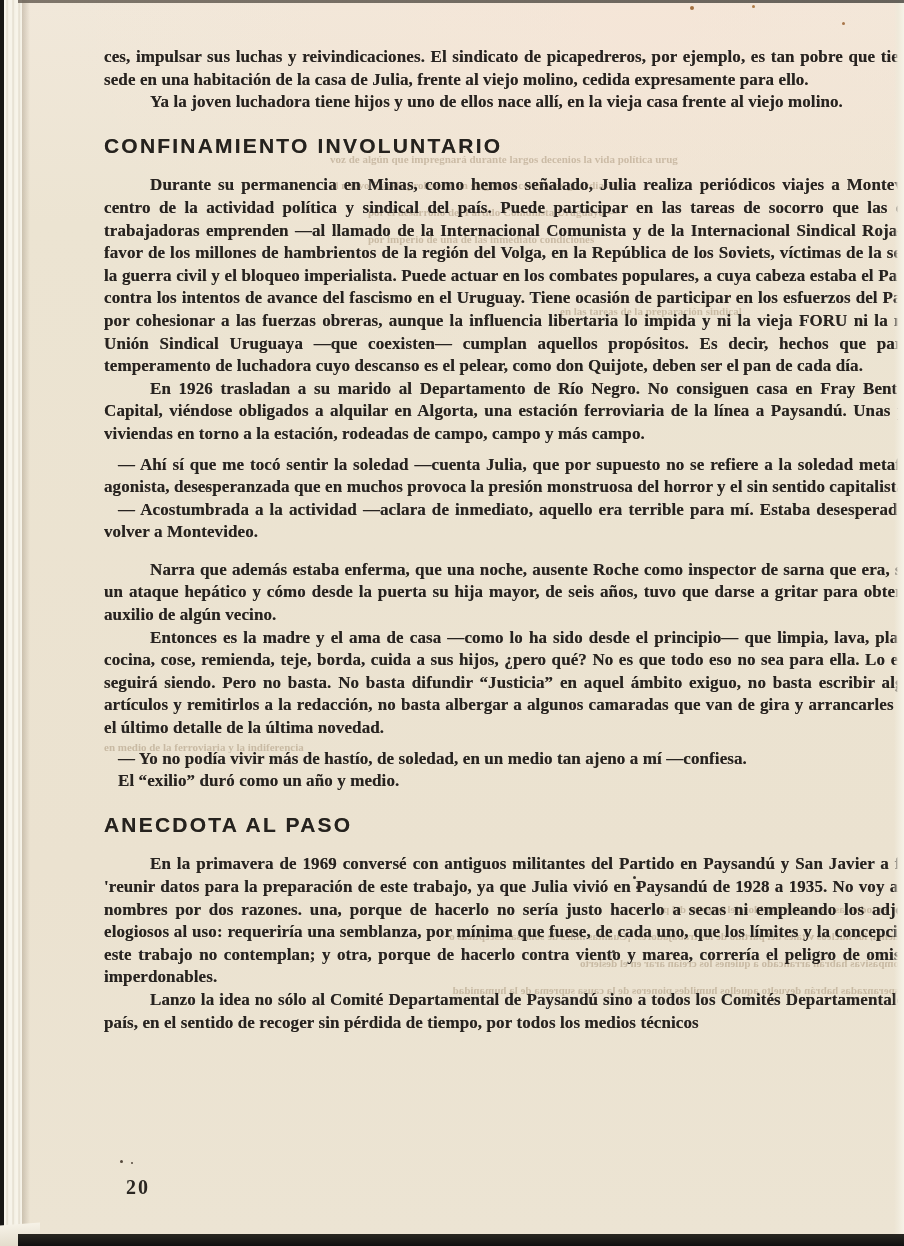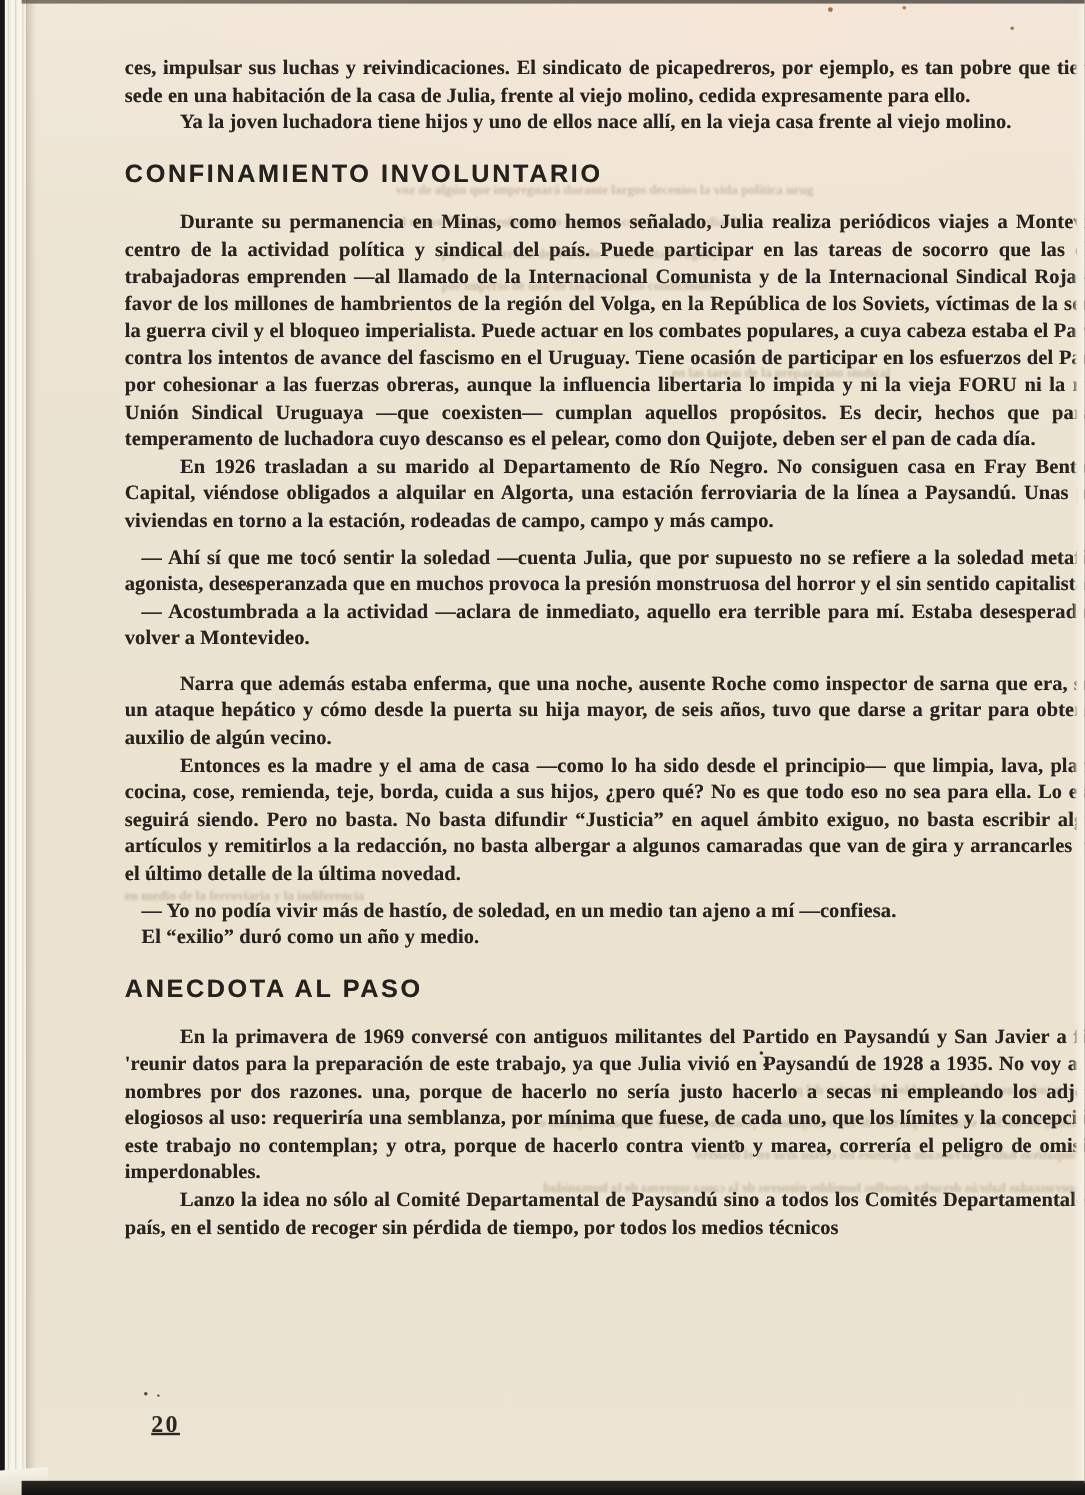--- a/index.html
+++ b/index.html
@@ -82,7 +82,6 @@
     position:absolute;left:104px;top:1176px;
     color:#2a2622;font-size:20px;font-weight:700;letter-spacing:2px;
     font-family:"Liberation Serif","DejaVu Serif",serif;
-    text-decoration:underline;
   }
 
   

